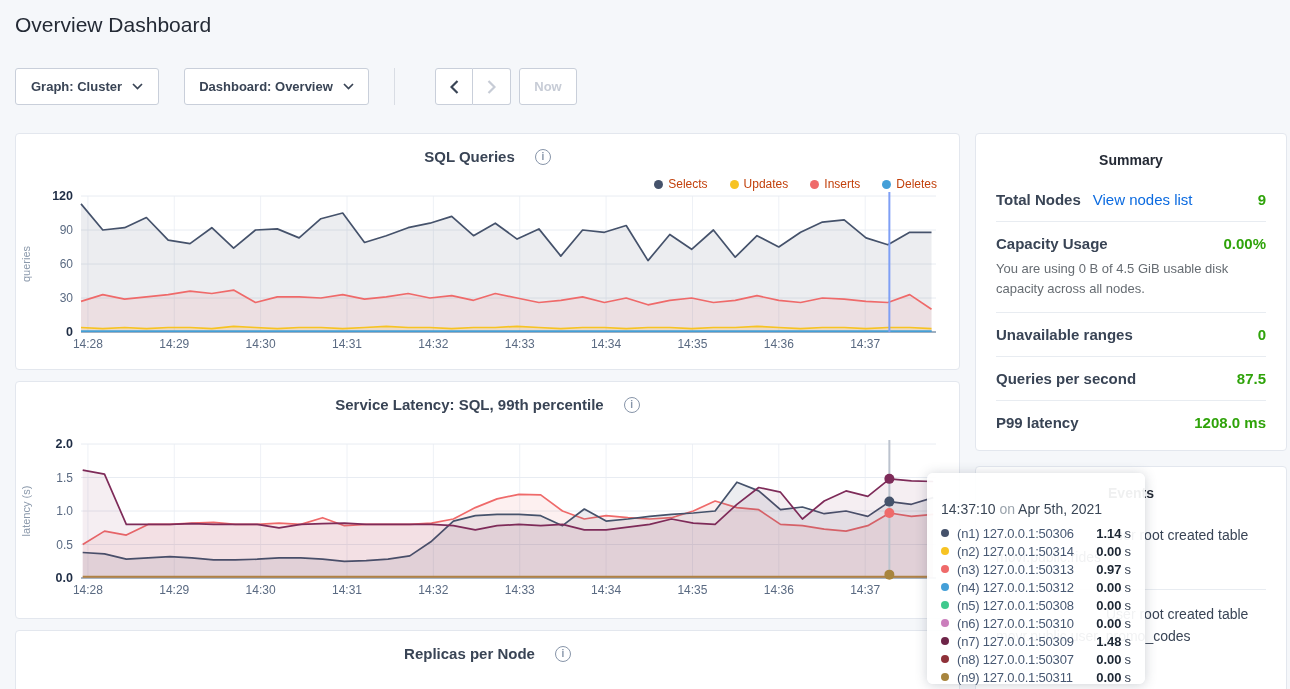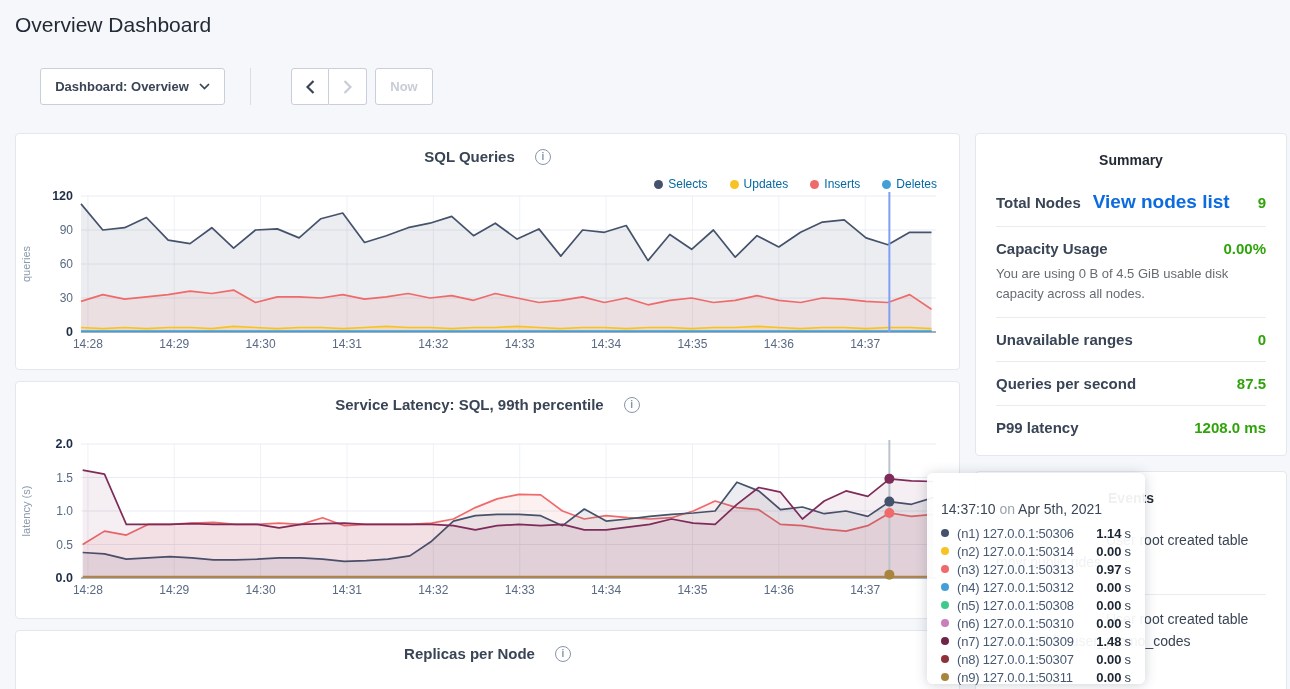--- a/index.html
+++ b/index.html
@@ -85,6 +85,12 @@
   <h1 class="page-title">Overview Dashboard</h1>
 
   <div class="controls">
+    <button class="btn btn-graph">
+      <span>Graph: Cluster</span>
+      <svg class="chev" width="11" height="7" viewBox="0 0 11 7">
+          <polyline points="1,1 5.5,5.5 10,1" fill="none" stroke="#394455" stroke-width="1.7"></polyline>
+        </svg>
+    </button>
     <button class="btn btn-dash">
       <span>Dashboard: Overview</span>
       <svg class="chev" width="11" height="7" viewBox="0 0 11 7">

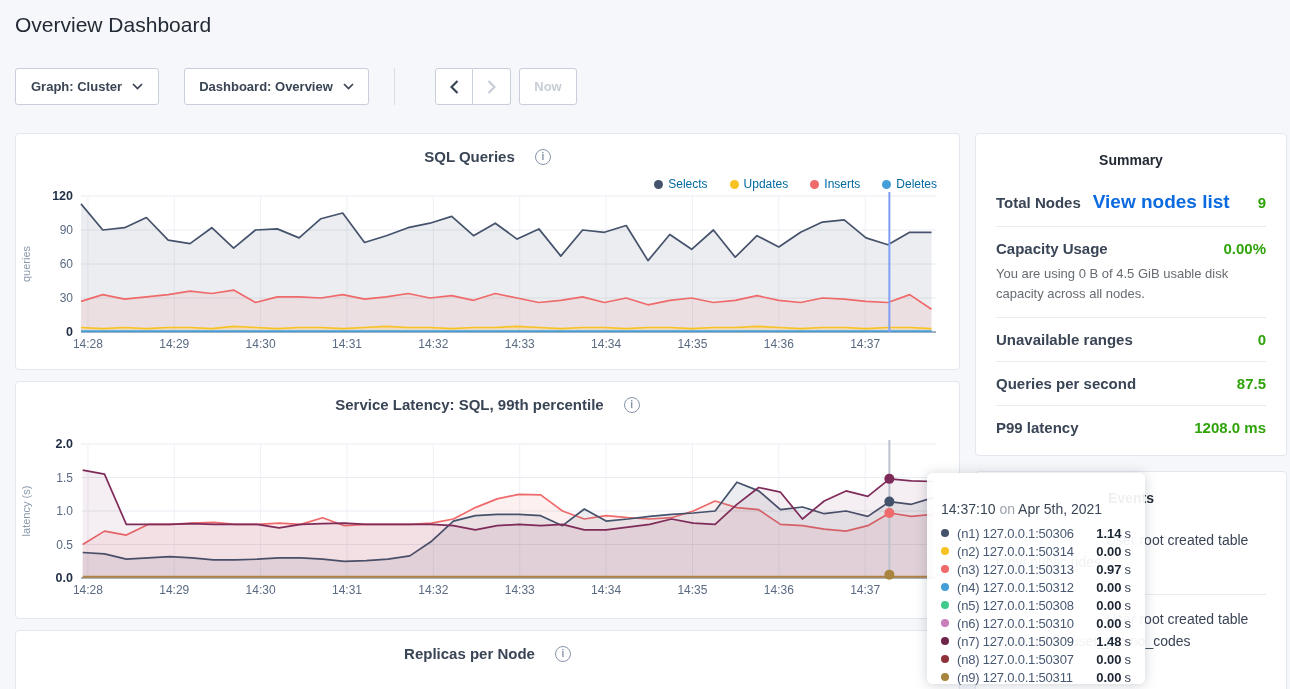--- a/index.html
+++ b/index.html
@@ -41,7 +41,7 @@
                color:#8795a9; font-size:10px; display:inline-flex; align-items:center;
                justify-content:center; cursor:pointer; }
   .info-icon::before { content:"i"; font-style:normal; }
-  .legend { position:absolute; top:43px; right:22px; display:flex; gap:22px; font-size:12px; color:#0369a1; }
+  .legend { position:absolute; top:43px; right:22px; display:flex; gap:22px; font-size:12px; color:#c2410c; }
   .legend-item { display:flex; align-items:center; gap:5px; cursor:pointer; }
   .legend-dot { width:9px; height:9px; border-radius:50%; }
   .chart-host { position:absolute; left:0; top:50px; width:943px; height:172px; }

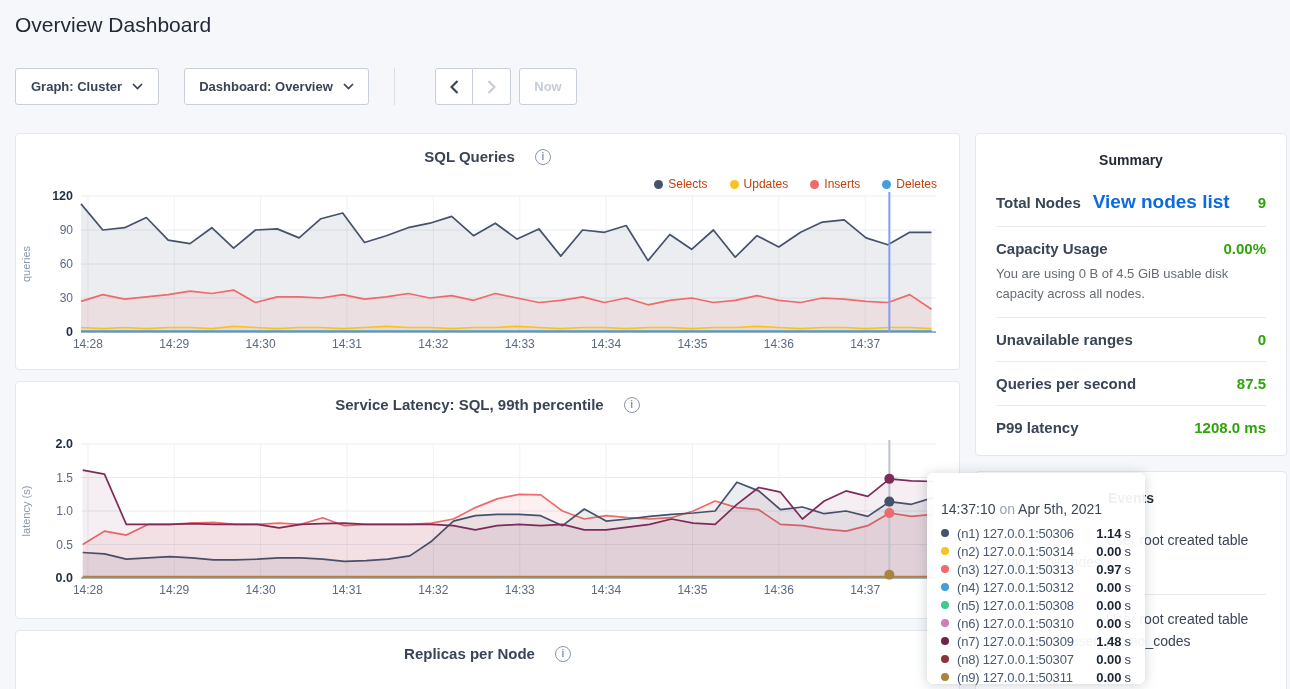--- a/index.html
+++ b/index.html
@@ -54,7 +54,7 @@
   .sum-row + .sum-row { border-top:1px solid #e8ecf1; }
   .sum-head { display:flex; align-items:baseline; }
   .sum-label { font-weight:700; font-size:15px; color:#394455; }
-  .sum-link { font-weight:700; font-size:19px; margin-left:12px; cursor:pointer; text-decoration:none; }
+  .sum-link { font-weight:400; font-size:15px; margin-left:12px; cursor:pointer; text-decoration:none; }
   .sum-value { margin-left:auto; font-weight:700; font-size:15px; }
   .sum-desc { margin-top:7px; font-size:13px; color:#666c72; line-height:1.55; }
 

